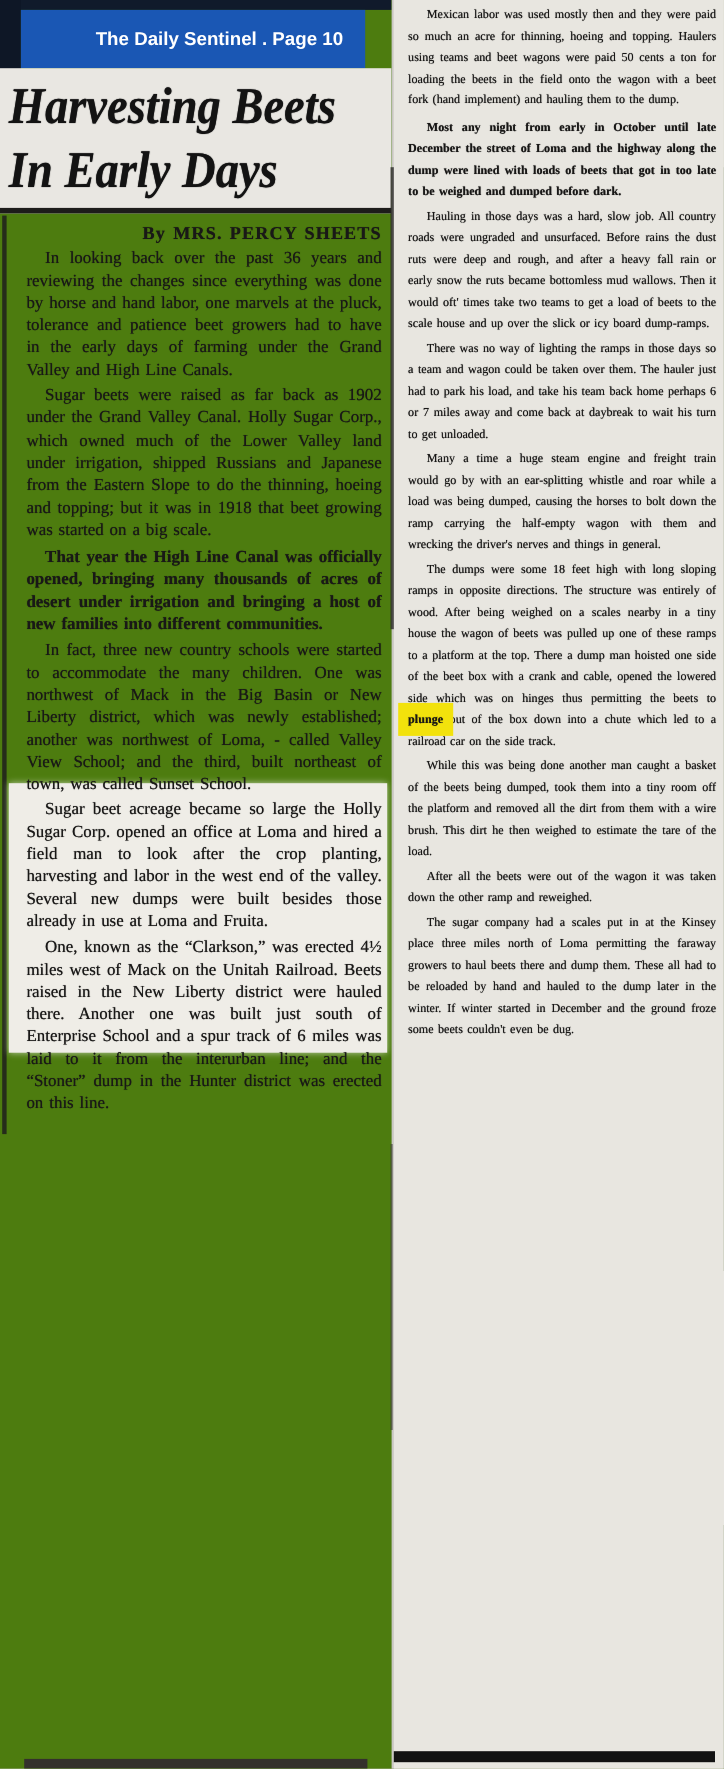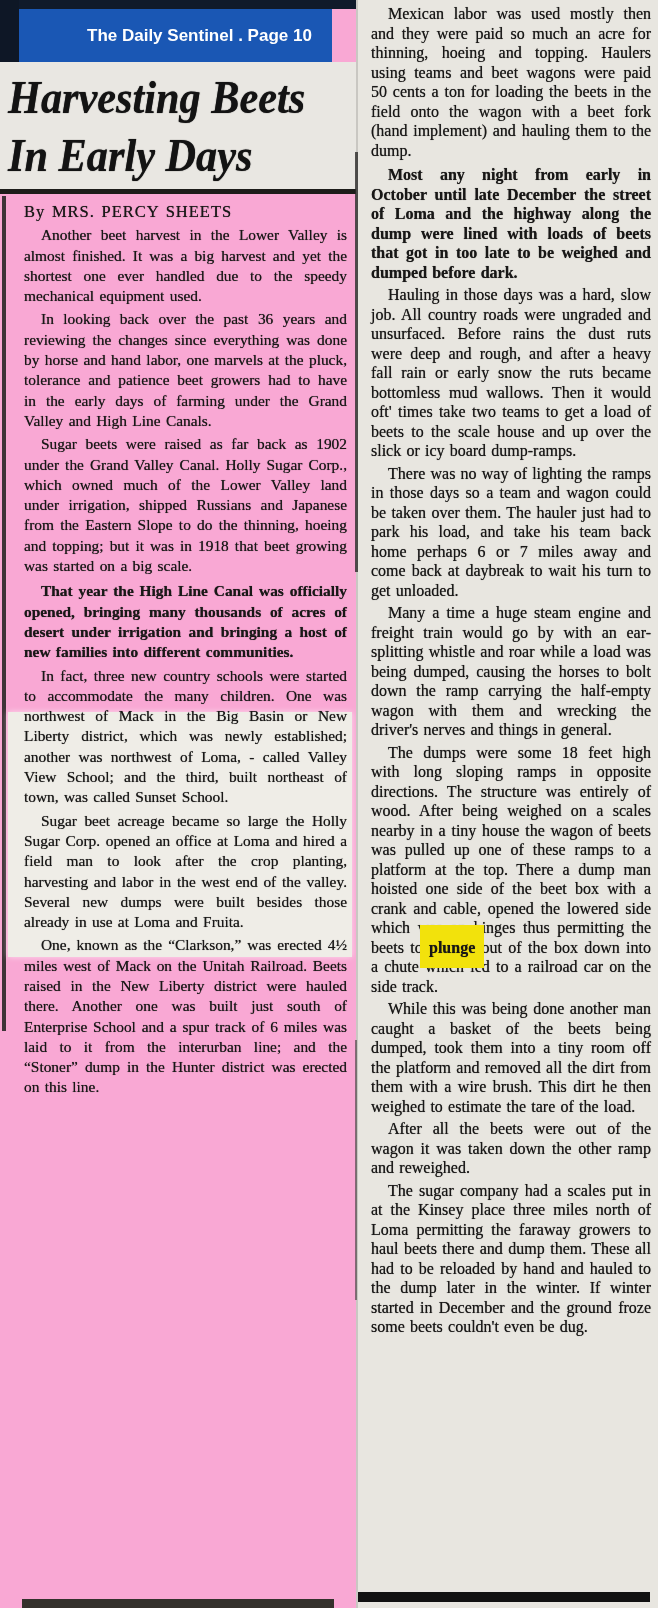--- a/index.html
+++ b/index.html
@@ -65,7 +65,7 @@
   .body-right{
     position:absolute;left:358px;top:0;width:300px;height:1590px;
     padding:4px 7px 0 13px;box-sizing:border-box;
-    font-size:16px;line-height:19.5px;color:#181716;
+    font-size:11px;line-height:19.5px;color:#181716;
     text-align:justify;word-spacing:1.2px;
     text-shadow:0 0 .7px rgba(20,20,20,.8);
   }

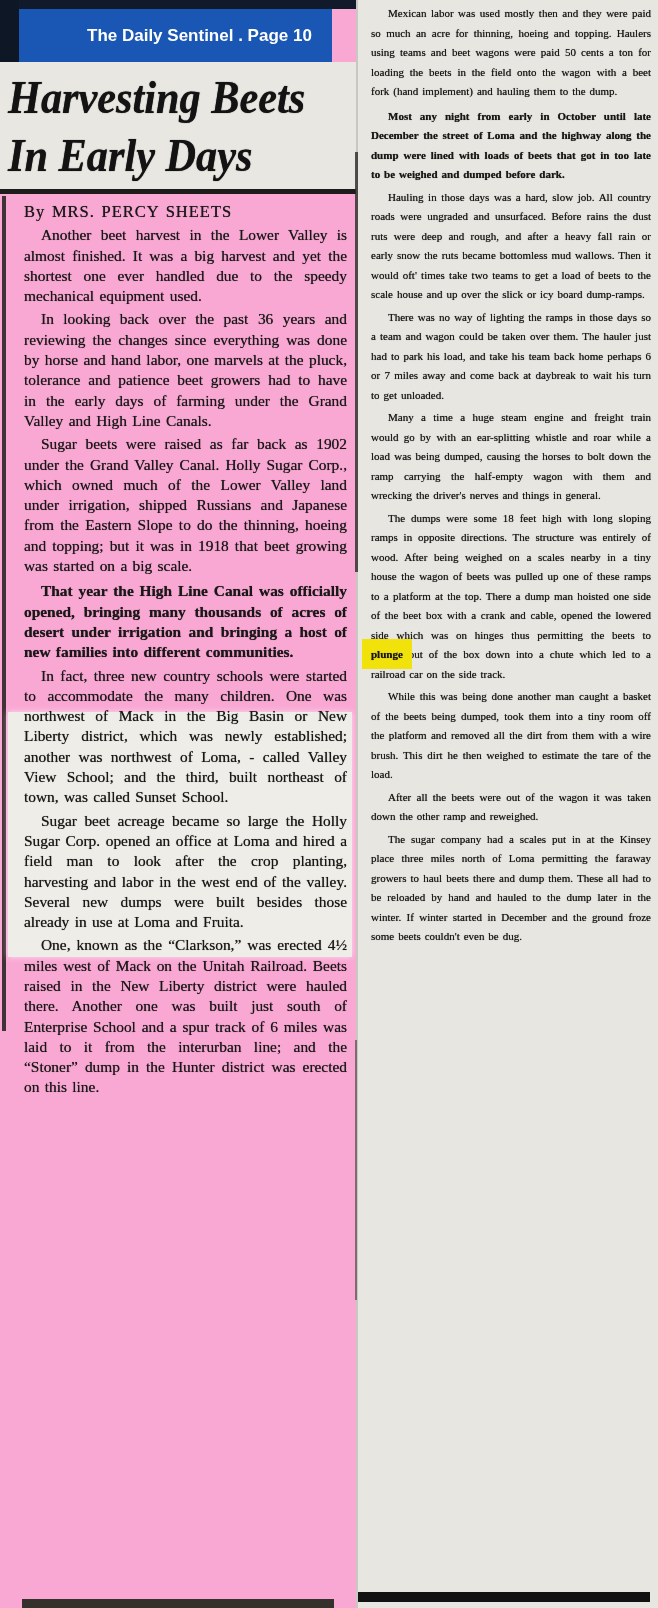--- a/index.html
+++ b/index.html
@@ -13,7 +13,7 @@
   
   .col-left{
     position:absolute;left:0;top:0;width:356px;height:1608px;
-    background:#f9a8d4;overflow:hidden;
+    background:#4d7c0f;overflow:hidden;
   }
   .top-strip{position:absolute;left:0;top:0;width:356px;height:9px;background:#101a2b;}
   .corner-block{position:absolute;left:0;top:0;width:19px;height:68px;background:#0e1726;}

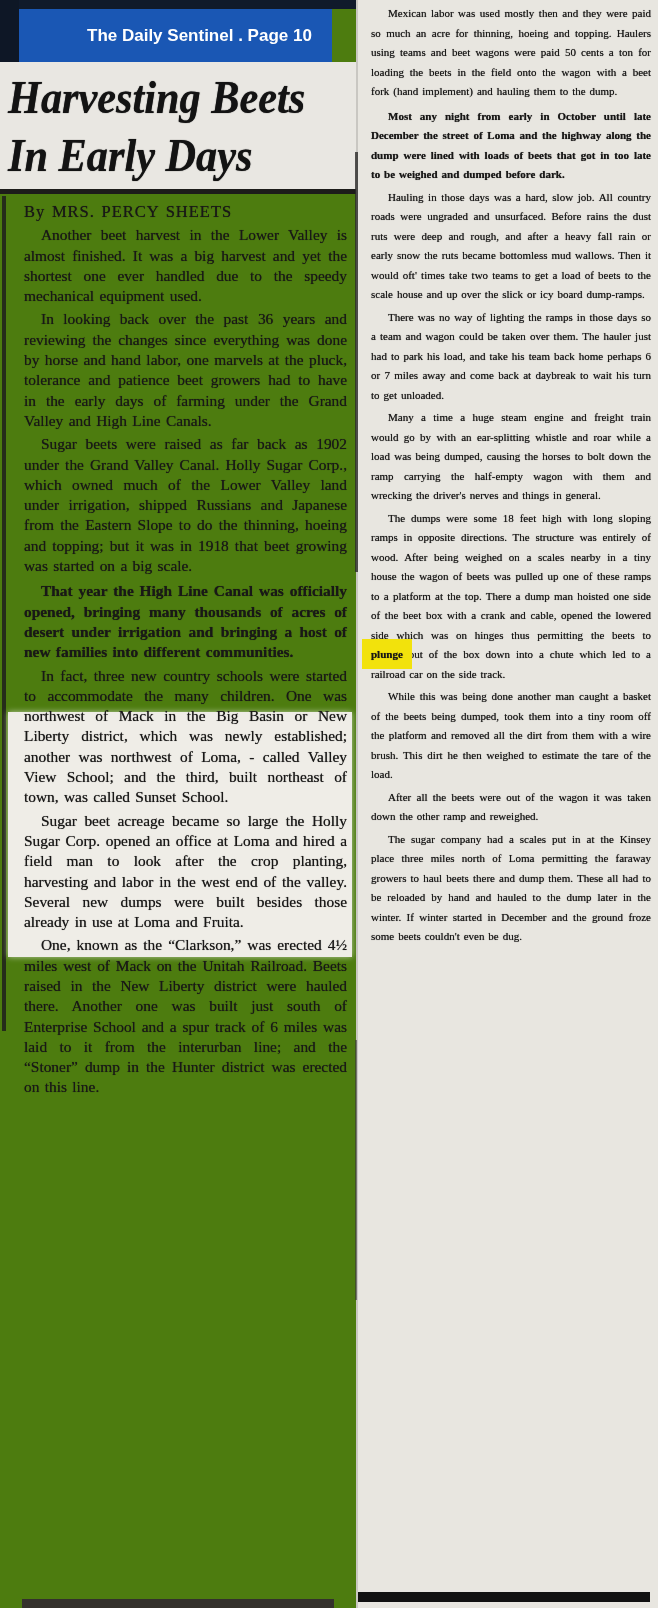--- a/index.html
+++ b/index.html
@@ -49,7 +49,7 @@
     text-shadow:0 0 .7px rgba(20,20,20,.8);
   }
   .byline{
-    font-weight:normal;text-align:left;font-size:16.5px;
+    font-weight:bold;text-align:right;font-size:16.5px;
     letter-spacing:1px;margin:2px 0 3px 0;
   }
   .bottom-cut-left{position:absolute;left:22px;top:1599px;width:312px;height:9px;background:#34312c;filter:blur(.6px);}

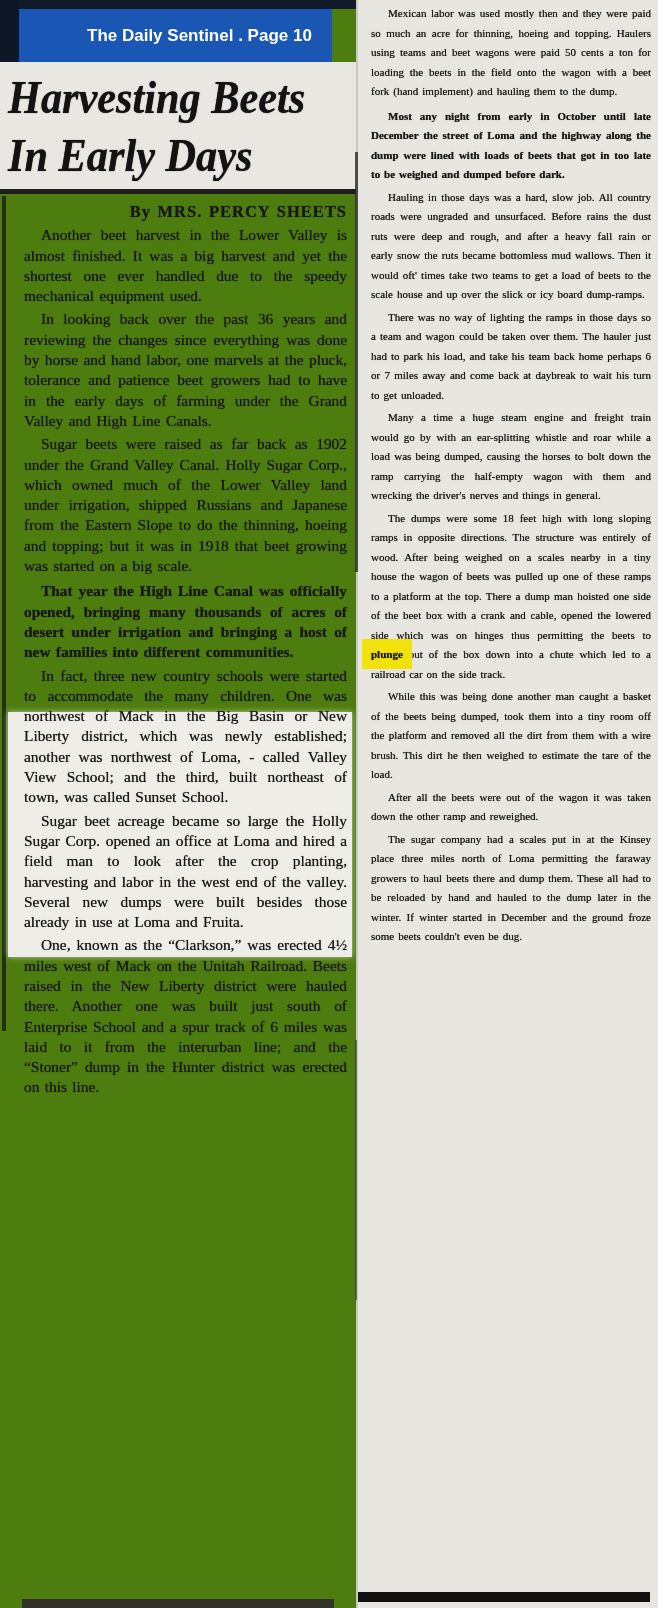--- a/index.html
+++ b/index.html
@@ -106,7 +106,6 @@
     <div class="body-left">
       <div class="byline">By MRS. PERCY SHEETS</div>
       <div id="left-paras">
-          <p class="para"><span>Another beet harvest in the Lower Valley is almost finished. It was a big harvest and yet the shortest one ever handled due to the speedy mechanical equipment used.</span></p>
           <p class="para"><span>In looking back over the past 36 years and reviewing the changes since everything was done by horse and hand labor, one marvels at the pluck, tolerance and patience beet growers had to have in the early days of farming under the Grand Valley and High Line Canals.</span></p>
           <p class="para"><span>Sugar beets were raised as far back as 1902 under the Grand Valley Canal. Holly Sugar Corp., which owned much of the Lower Valley land under irrigation, shipped Russians and Japanese from the Eastern Slope to do the thinning, hoeing and topping; but it was in 1918 that beet growing was started on a big scale.</span></p>
           <p class="para bold"><span>That year the High Line Canal was officially opened, bringing many thousands of acres of desert under irrigation and bringing a host of new families into different communities.</span></p>

